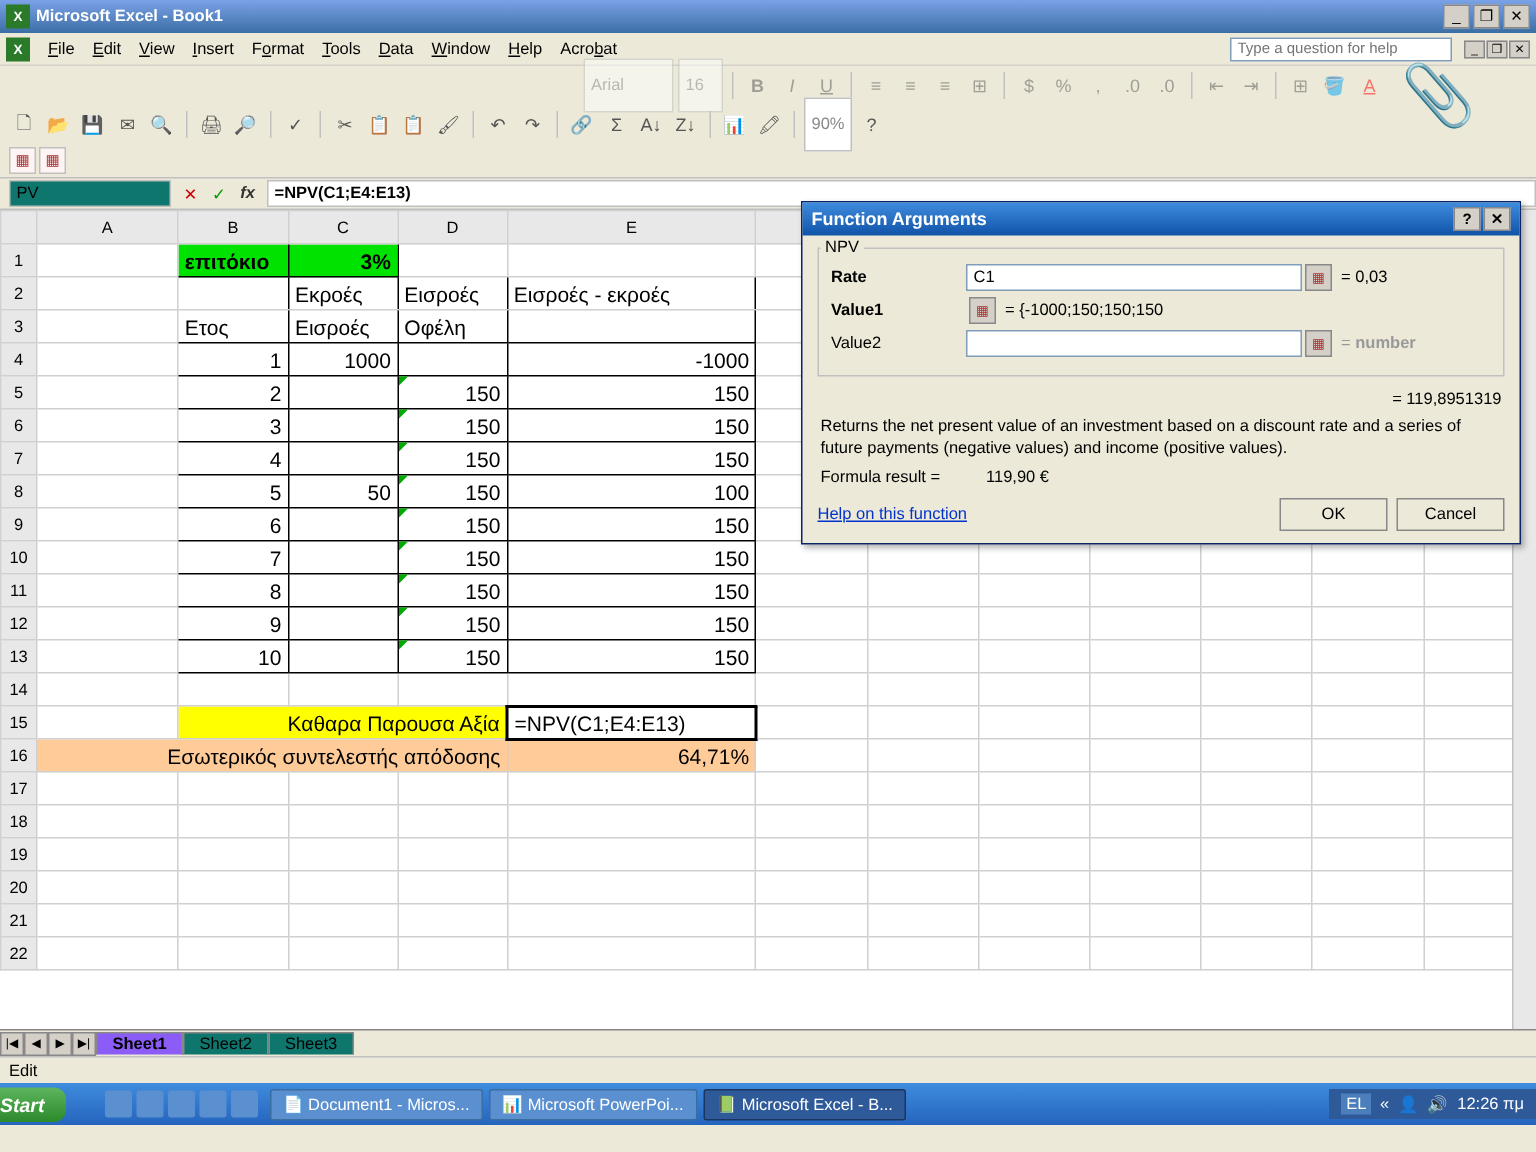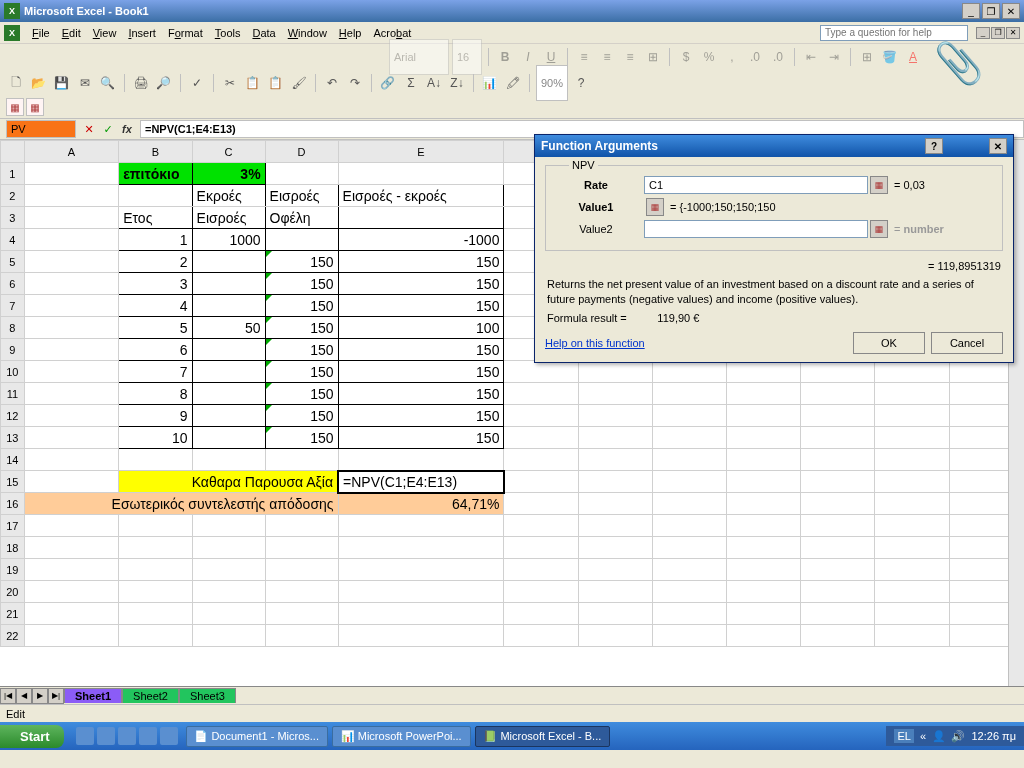--- a/index.html
+++ b/index.html
@@ -38,7 +38,7 @@
 
 
 .formulabar { background: #ece9d8; height: 22px; display: flex; align-items: center; border-top: 1px solid #c0c0c0; border-bottom: 1px solid #c0c0c0; }
-.namebox { width: 70px; height: 18px; border: 1px solid #c0c0c0; background: #f97316; margin-left: 6px; padding: 0 4px; display: flex; align-items: center; }
+.namebox { width: 108px; height: 18px; border: 1px solid #c0c0c0; background: #0f766e; margin-left: 6px; padding: 0 4px; display: flex; align-items: center; }
 .fbbtns { display: flex; gap: 1px; margin-left: 4px; }
 .fbbtn { width: 18px; height: 18px; display: flex; align-items: center; justify-content: center; cursor: pointer; font-size: 11px; }
 .fbbtn.red { color: #c00; }

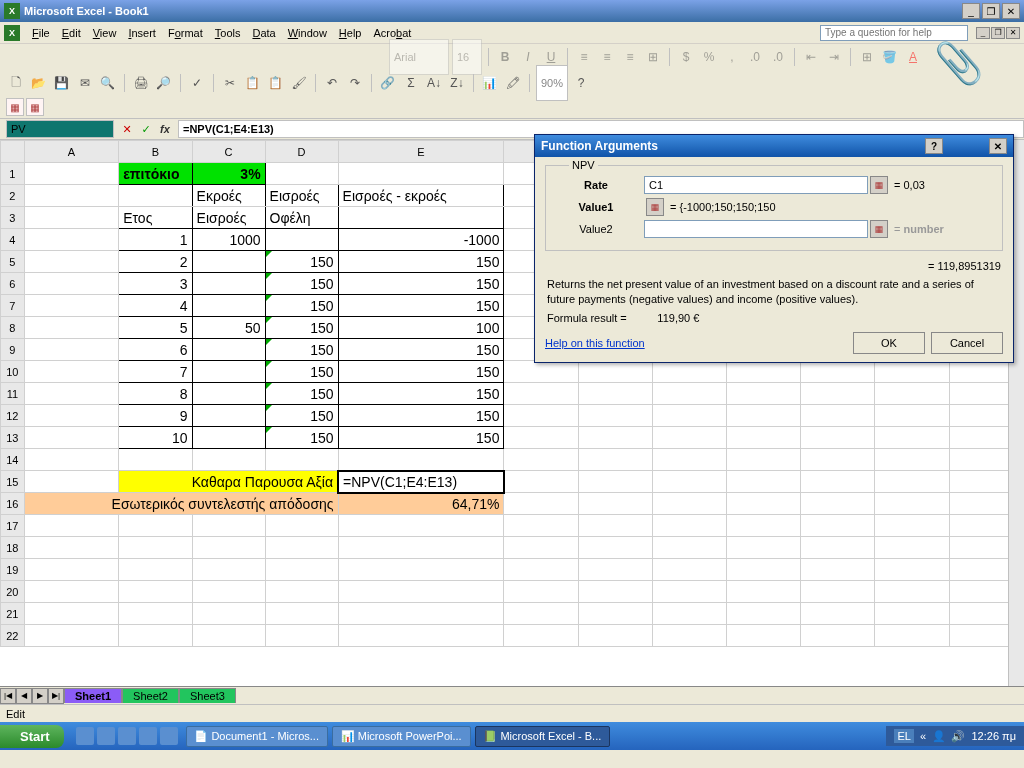--- a/index.html
+++ b/index.html
@@ -92,7 +92,7 @@
 
 
 .dialog { position: absolute; left: 534px; top: 134px; width: 480px; background: #ece9d8; border: 1px solid #0a246a; box-shadow: 2px 2px 4px rgba(0,0,0,.3); }
-.dialog .dlg-title { background: linear-gradient(to bottom, #3f8cde 0%, #1053a8 100%); color: #fff; font-weight: bold; padding: 3px 6px; display: flex; align-items: center; font-size: 12px; gap: 44px; }
+.dialog .dlg-title { background: linear-gradient(to bottom, #3f8cde 0%, #1053a8 100%); color: #fff; font-weight: bold; padding: 3px 6px; display: flex; align-items: center; font-size: 12px; }
 .dialog .dlg-title .ttl { flex: 1; }
 .dialog .dlg-title .dcbtn { width: 18px; height: 16px; background: #d4d0c8; border: 1px solid #888; color: #000; font-size: 10px; display: flex; align-items: center; justify-content: center; margin-left: 2px; cursor: pointer; }
 .dialog .dlg-body { padding: 8px 10px; }

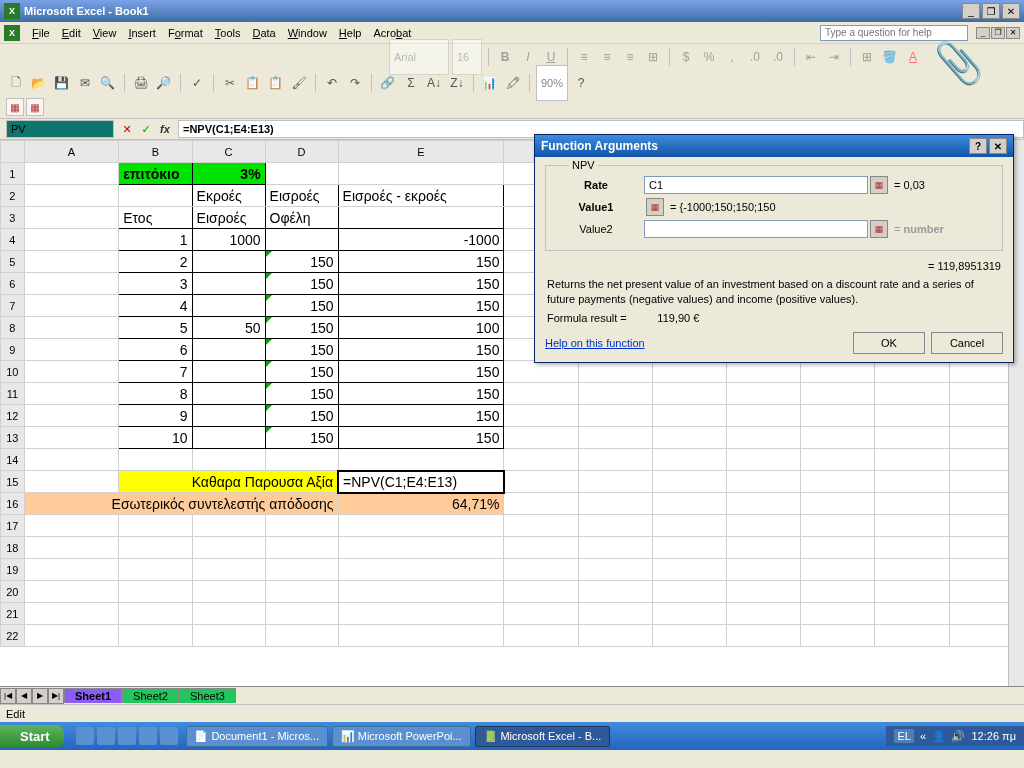--- a/index.html
+++ b/index.html
@@ -97,7 +97,7 @@
 .dialog .dlg-title .dcbtn { width: 18px; height: 16px; background: #d4d0c8; border: 1px solid #888; color: #000; font-size: 10px; display: flex; align-items: center; justify-content: center; margin-left: 2px; cursor: pointer; }
 .dialog .dlg-body { padding: 8px 10px; }
 .fieldset { border: 1px solid #c0c0c0; padding: 10px 8px 8px; margin-bottom: 8px; position: relative; }
-.fieldset .legend { position: absolute; top: -7px; left: 23px; background: #ece9d8; padding: 0 3px; font-size: 11px; }
+.fieldset .legend { position: absolute; top: -7px; left: 1px; background: #ece9d8; padding: 0 3px; font-size: 11px; }
 .argrow { display: flex; align-items: center; margin-bottom: 4px; }
 .argrow .lbl { width: 90px; text-align: center; padding-right: 6px; font-size: 11px; }
 .argrow .lbl.bold { font-weight: bold; }

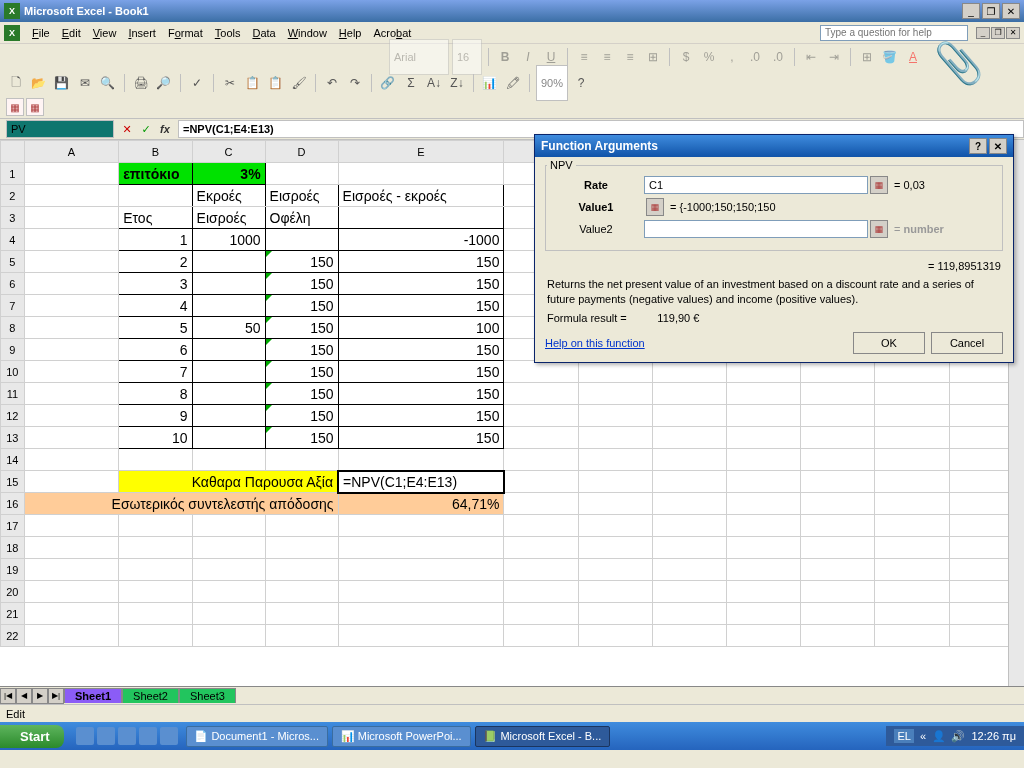--- a/index.html
+++ b/index.html
@@ -99,7 +99,7 @@
 .fieldset { border: 1px solid #c0c0c0; padding: 10px 8px 8px; margin-bottom: 8px; position: relative; }
 .fieldset .legend { position: absolute; top: -7px; left: 1px; background: #ece9d8; padding: 0 3px; font-size: 11px; }
 .argrow { display: flex; align-items: center; margin-bottom: 4px; }
-.argrow .lbl { width: 90px; text-align: center; padding-right: 6px; font-size: 11px; }
+.argrow .lbl { width: 90px; text-align: left; padding-right: 6px; font-size: 11px; }
 .argrow .lbl.bold { font-weight: bold; }
 .argrow input { flex: 1; border: 1px solid #7f9db9; height: 18px; padding: 0 4px; font-size: 11px; }
 .argrow .refbtn { width: 18px; height: 18px; border: 1px solid #888; background: #d4d0c8; margin-left: 2px; display: flex; align-items: center; justify-content: center; font-size: 9px; color: #a33; cursor: pointer; }

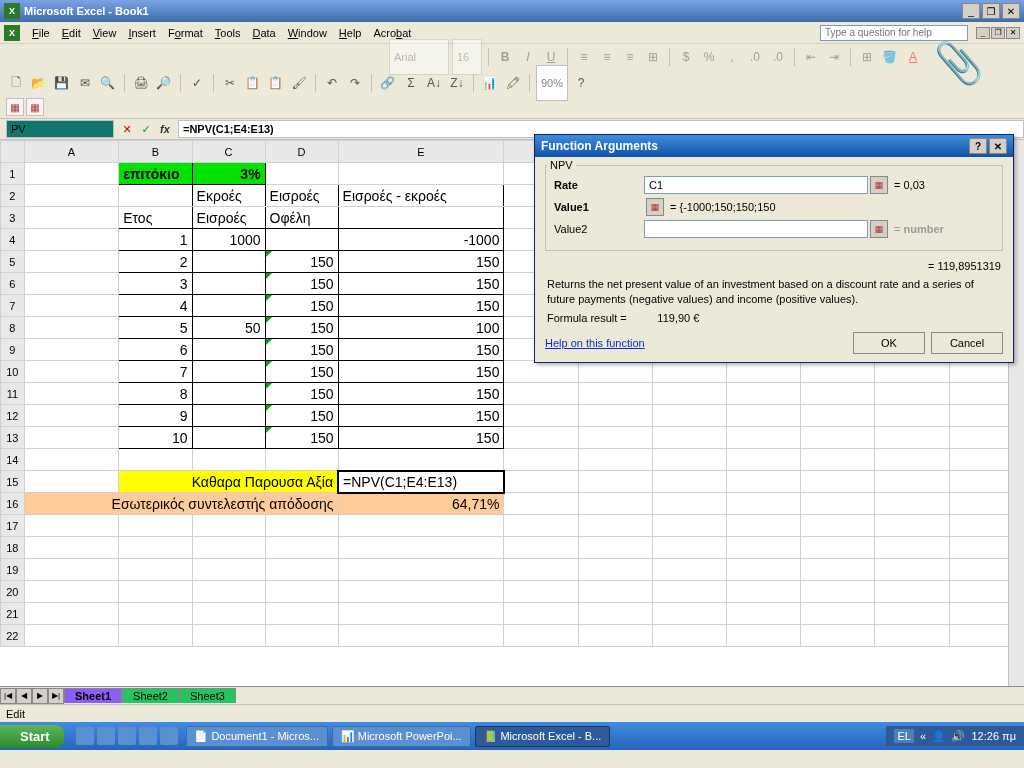--- a/index.html
+++ b/index.html
@@ -75,7 +75,7 @@
 .sheettabs { height: 18px; background: #ece9d8; display: flex; align-items: center; border-top: 1px solid #888; }
 .sheettabs .navbtn { width: 16px; height: 16px; border: 1px solid #888; background: #d4d0c8; display: flex; align-items: center; justify-content: center; font-size: 8px; cursor: pointer; }
 .sheettabs .tab { padding: 1px 10px; background: #8b5cf6; border: 1px solid #888; border-bottom: none; font-size: 11px; cursor: pointer; position: relative; }
-.sheettabs .tab.inactive { background: #22c55e; }
+.sheettabs .tab.inactive { background: #0f766e; }
 .sheettabs .tab.active { font-weight: bold; }
 
 

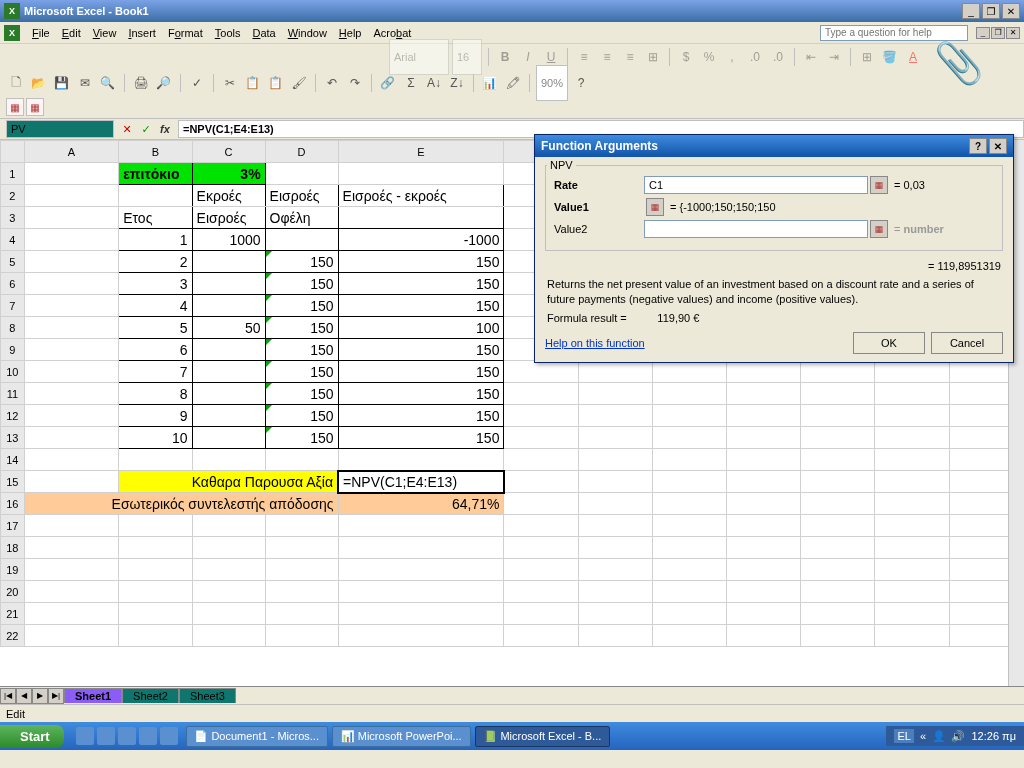--- a/index.html
+++ b/index.html
@@ -83,7 +83,7 @@
 
 
 .taskbar { height: 28px; background: linear-gradient(to bottom, #3f8cde 0%, #2564bd 100%); display: flex; align-items: center; padding: 0; }
-.taskbar .start { background: linear-gradient(to bottom, #5eb55e 0%, #2b8a2b 100%); color: #fff; font-weight: bold; padding: 4px 14px 4px 20px; border-radius: 0 8px 8px 0; margin-right: 6px; font-size: 13px; }
+.taskbar .start { background: linear-gradient(to bottom, #5eb55e 0%, #2b8a2b 100%); color: #fff; font-weight: bold; padding: 4px 14px 4px 0; font-style: italic; border-radius: 0 8px 8px 0; margin-right: 20px; font-size: 13px; }
 .taskbar .qlaunch { display: flex; gap: 3px; margin: 0 6px; }
 .taskbar .qbtn { width: 18px; height: 18px; background: #5a8fd0; border-radius: 2px; }
 .taskbar .taskbtn { background: #5a8fd0; color: #fff; padding: 3px 8px; margin: 0 2px; border: 1px solid #3a6da0; border-radius: 2px; font-size: 11px; cursor: pointer; max-width: 160px; overflow: hidden; white-space: nowrap; }

